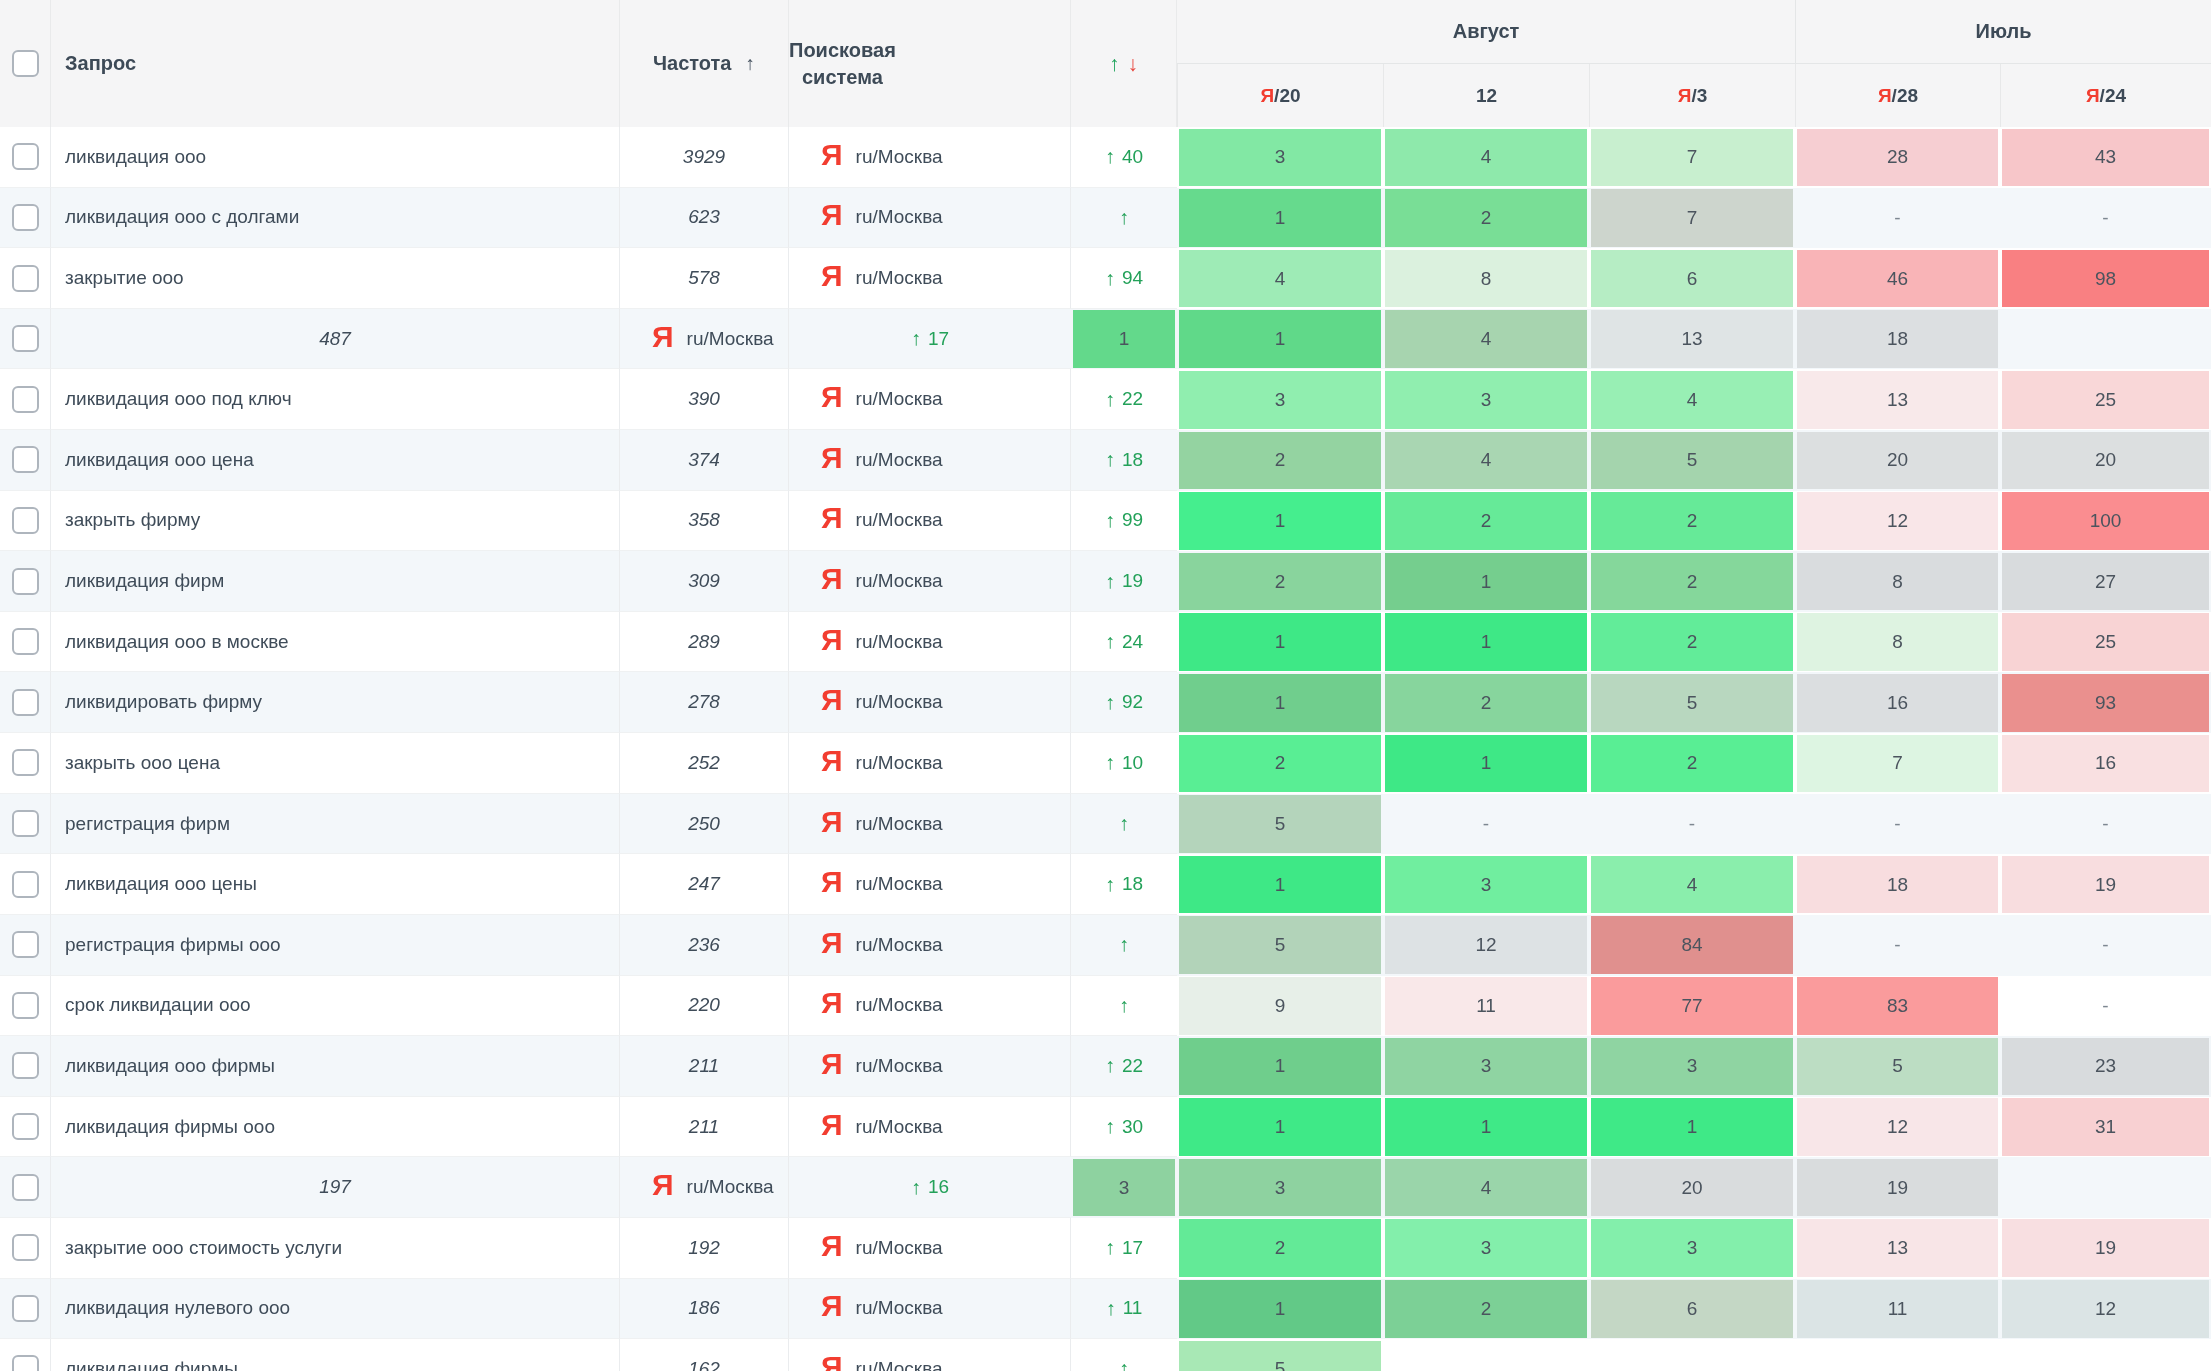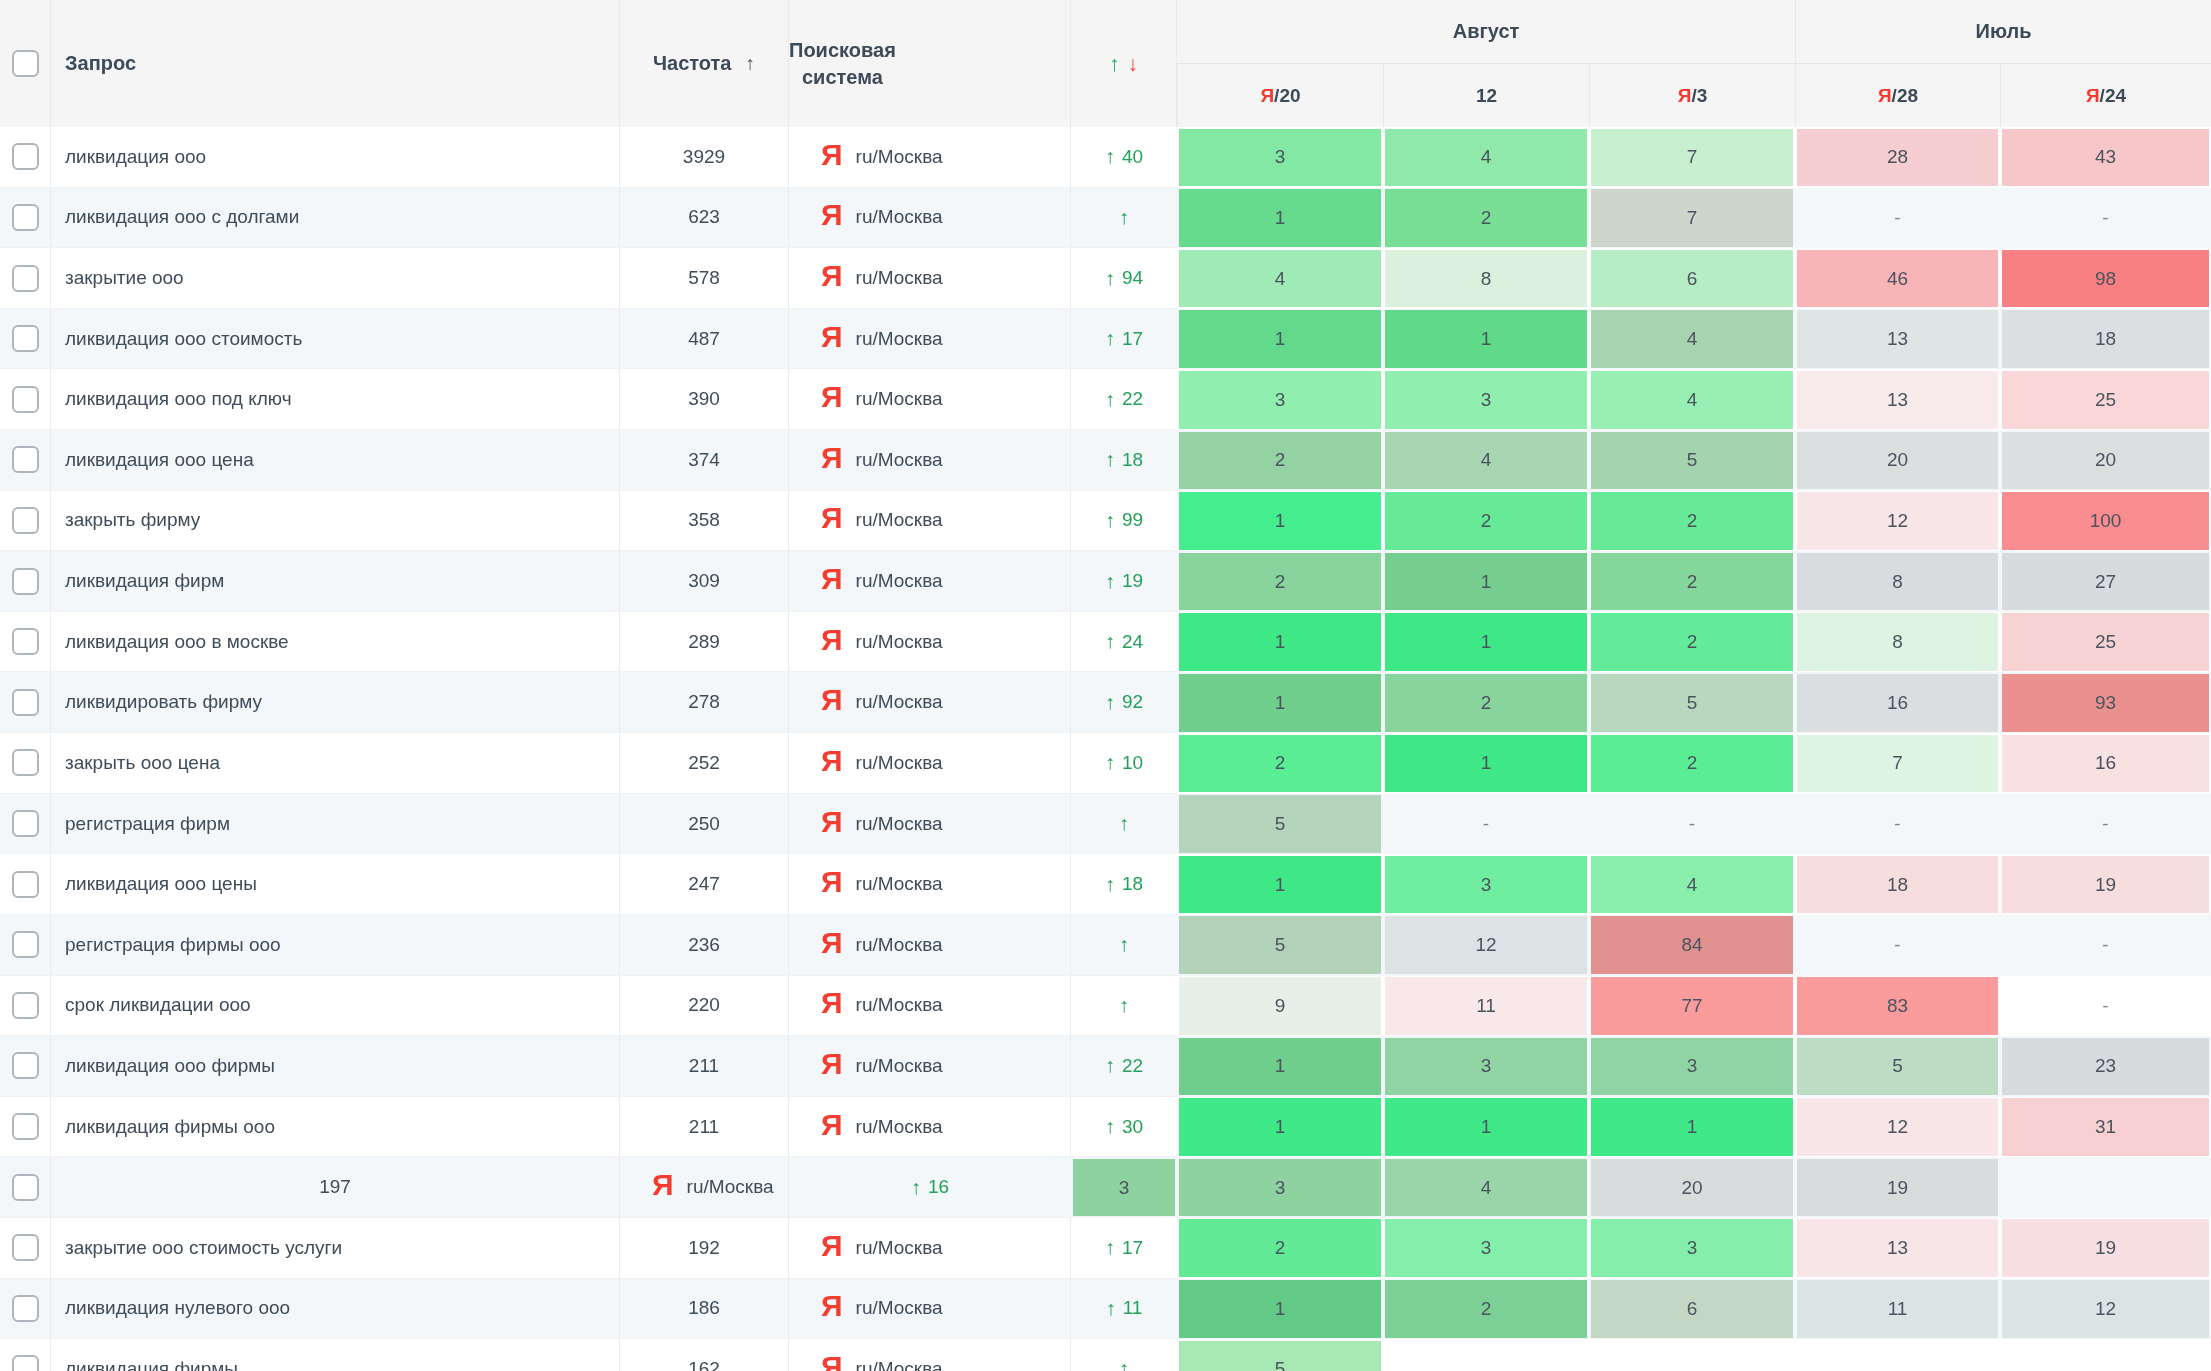--- a/index.html
+++ b/index.html
@@ -32,7 +32,7 @@
   .c { display: flex; align-items: center; border-right: 1px solid #eaecee; border-bottom: 1px solid #eff1f2; }
   .c-check { justify-content: center; }
   .c-query { padding-left: 14px; font-size: 19px; color: #3f4c59; }
-  .c-freq { justify-content: center; font-size: 19px; color: #3f4c59; }
+  .c-freq { justify-content: center; font-size: 19px; color: #3f4c59; font-style: italic; }
   .c-engine { padding-left: 32px; gap: 13px; }
   .c-engine .ya { font-size: 30px; line-height: 1; color: #f23d30; font-weight: 700; padding-bottom: 4px; }
   .c-engine .loc { font-size: 19px; color: #3f4c59; }

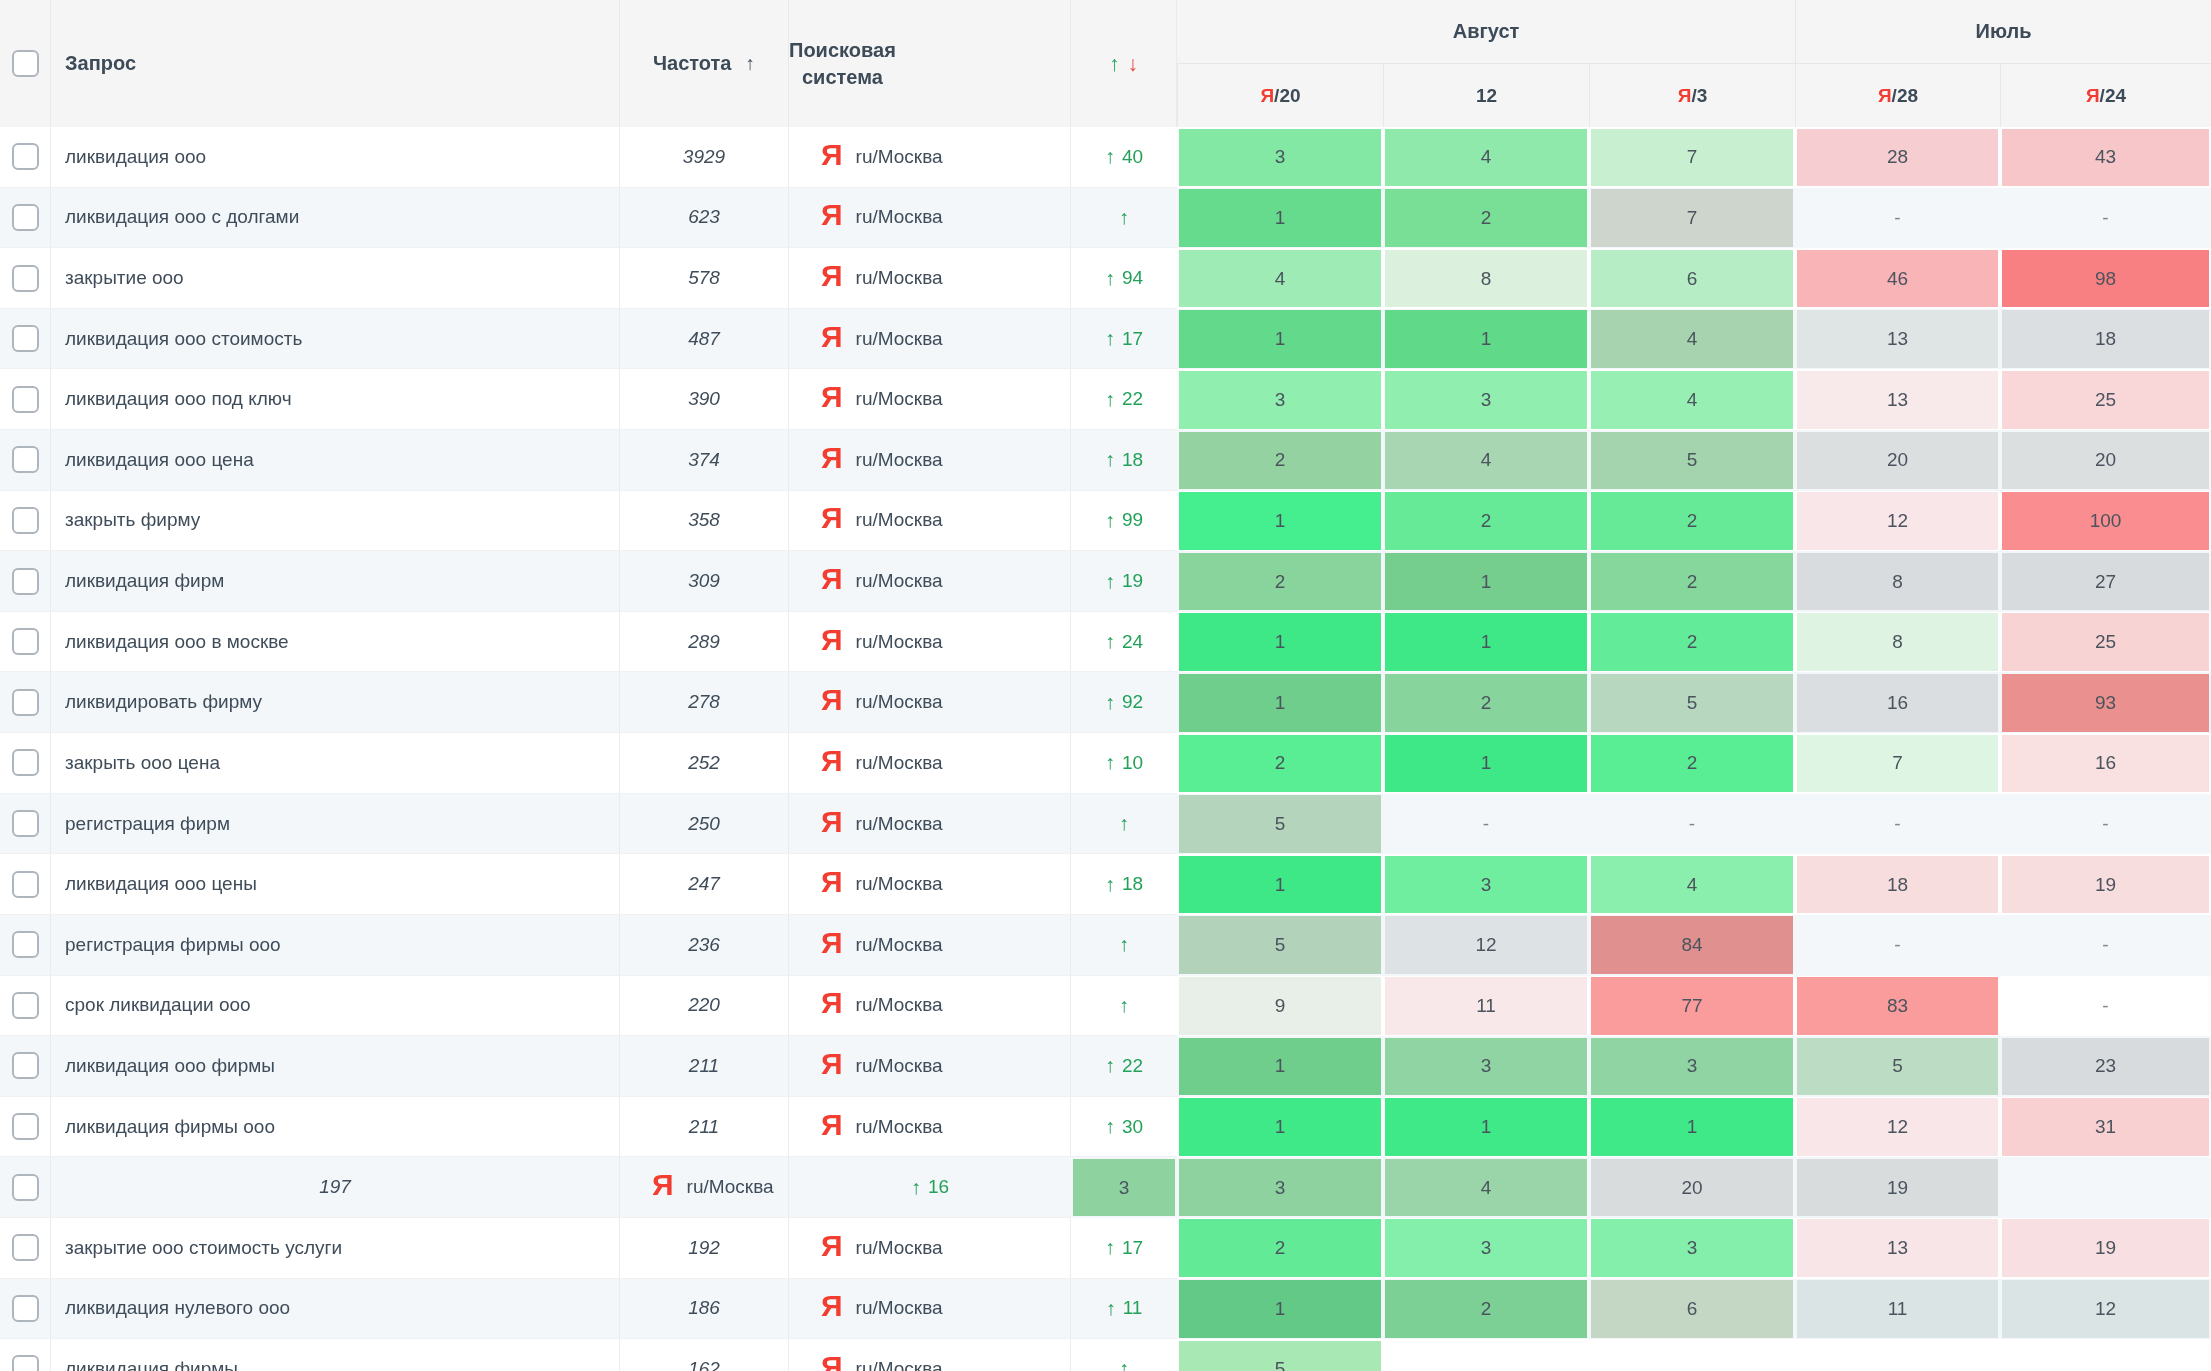--- a/index.html
+++ b/index.html
@@ -202,7 +202,6 @@
         <div class="c c-check">
           <div class="checkbox"></div>
         </div>
-        <div class="c c-query">ликвидация ооо стоимость</div>
         <div class="c c-freq">487</div>
         <div class="c c-engine">
           <span class="ya">Я</span>

